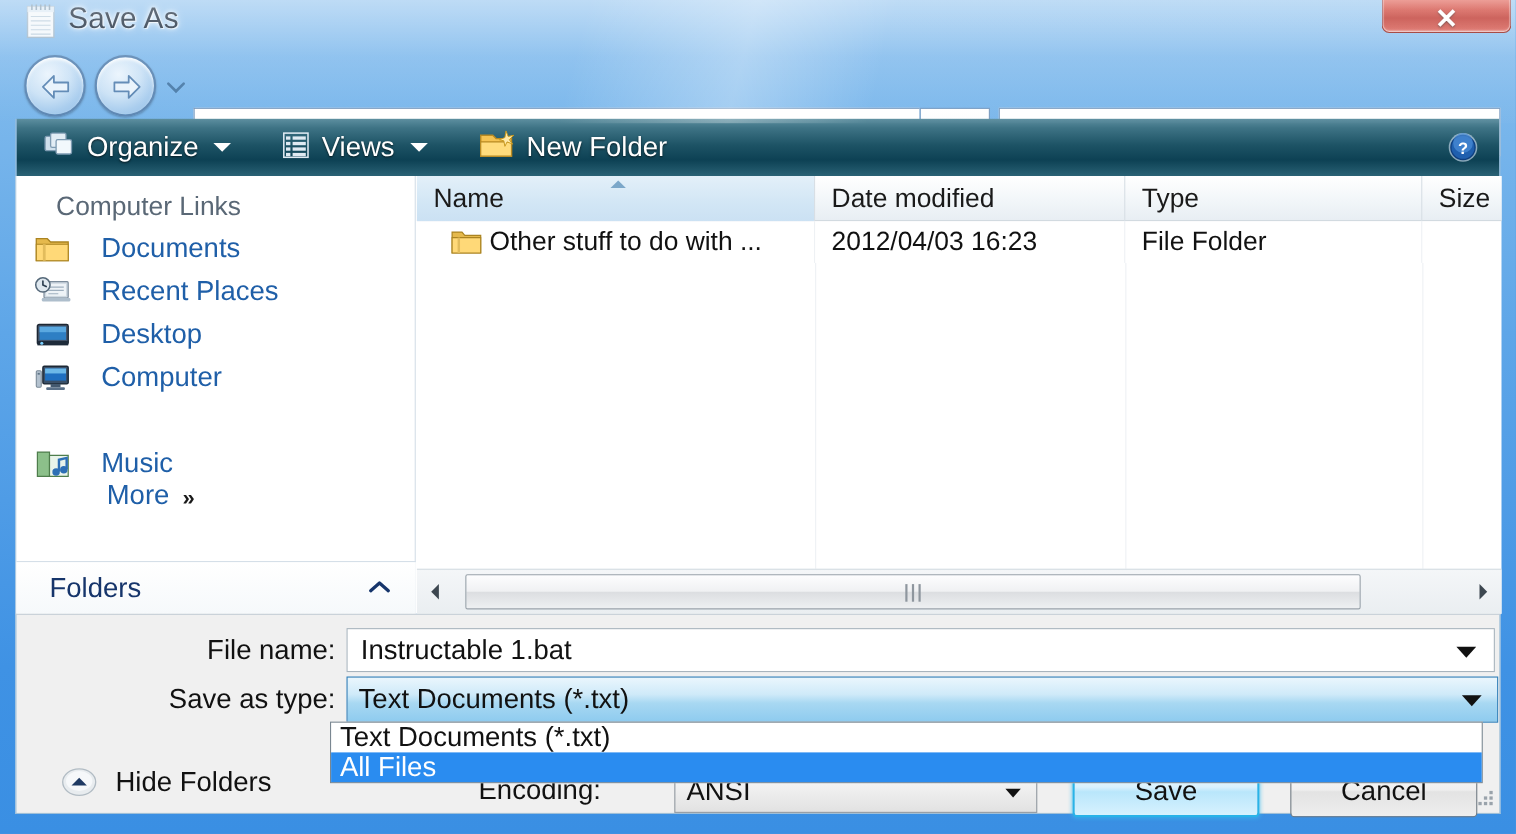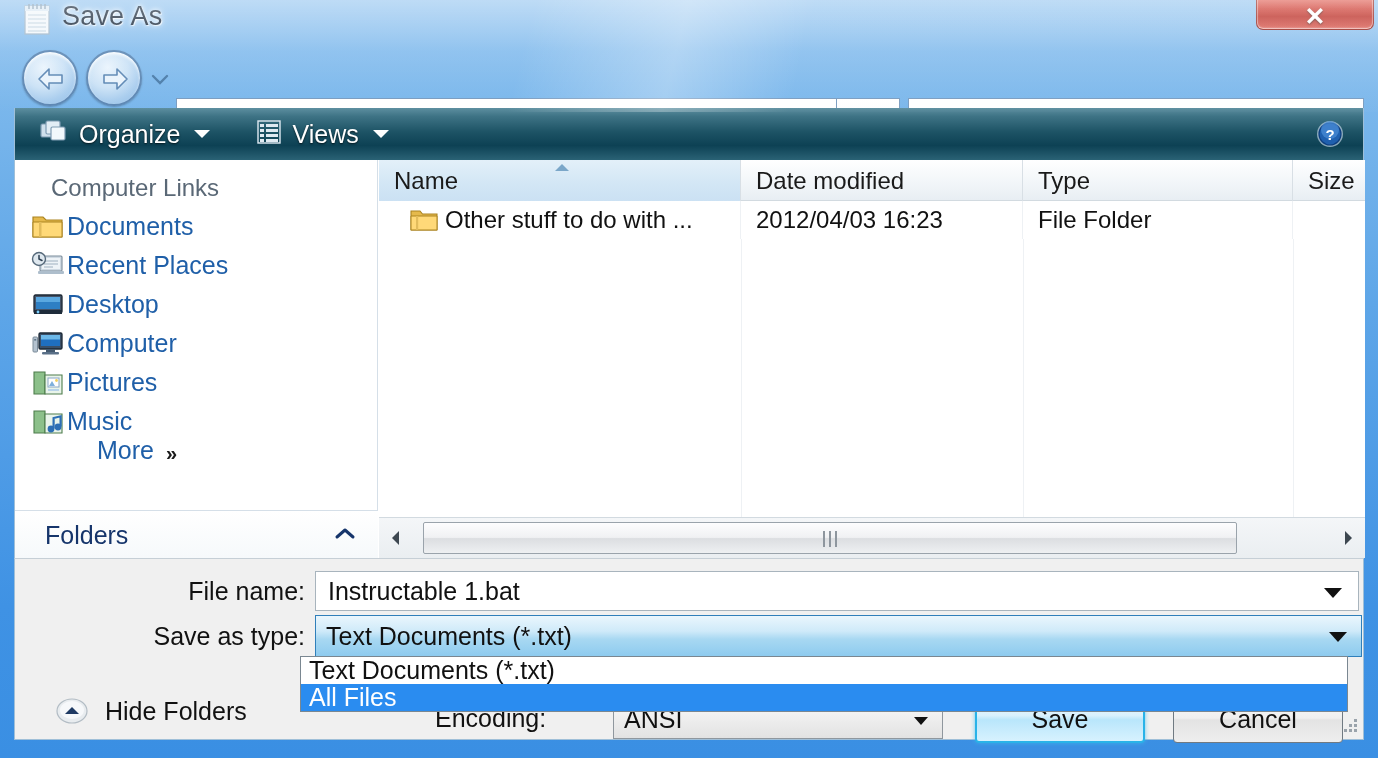--- a/index.html
+++ b/index.html
@@ -579,6 +579,16 @@
       <span class="tb-label">Views</span>
       <span class="tb-caret"></span>
     </div>
+    <div class="tb-item" style="margin-left:34px">
+      <span>
+        <svg width="34" height="30" viewBox="0 0 34 30">
+          <path d="M2 6 L13 6 L16 9 L30 9 L30 25 L2 25 Z" fill="#f5c352" stroke="#b88a23" stroke-width="1.3"></path>
+          <path d="M2 12 L30 12 L30 25 L2 25 Z" fill="#ffdc7d" stroke="#b88a23" stroke-width="1.1"></path>
+          <path d="M25 2 L27 7 L32 6 L28 10 L31 14 L26 12 L24 16 L23 11 L19 10 L24 8 Z" fill="#ffe9a8" stroke="#c8991f" stroke-width="0.9"></path>
+        </svg>
+      </span>
+      <span class="tb-label">New Folder</span>
+    </div>
     <div id="help-button">
       <span>
         <svg width="30" height="30" viewBox="0 0 30 30">

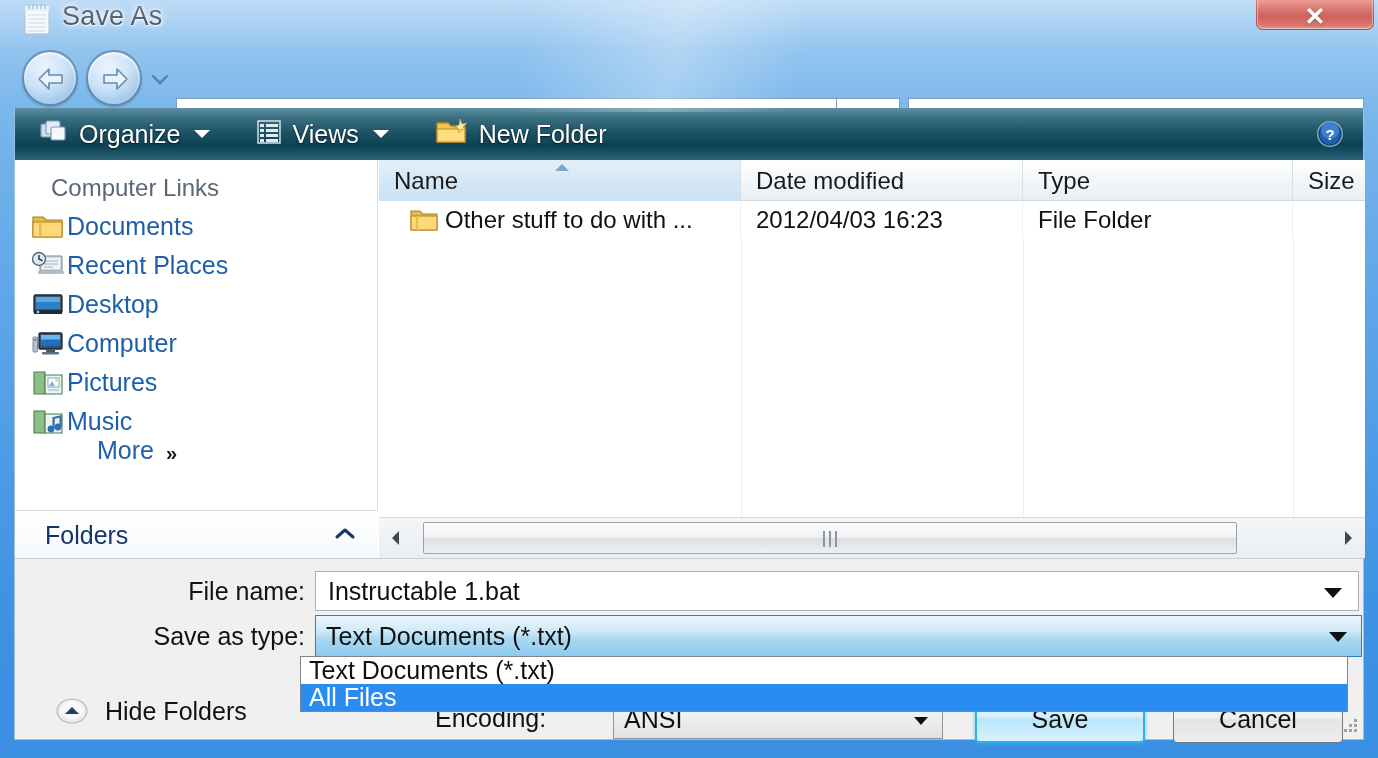--- a/index.html
+++ b/index.html
@@ -203,7 +203,7 @@
   }
   .fav-icon { width: 34px; height: 30px; position: relative; flex: none; }
   .fav-label {
-    margin-left: 2px;
+    margin-left: 27px;
     font-size: 25px; color: #1f5fa8;
     white-space: nowrap;
   }

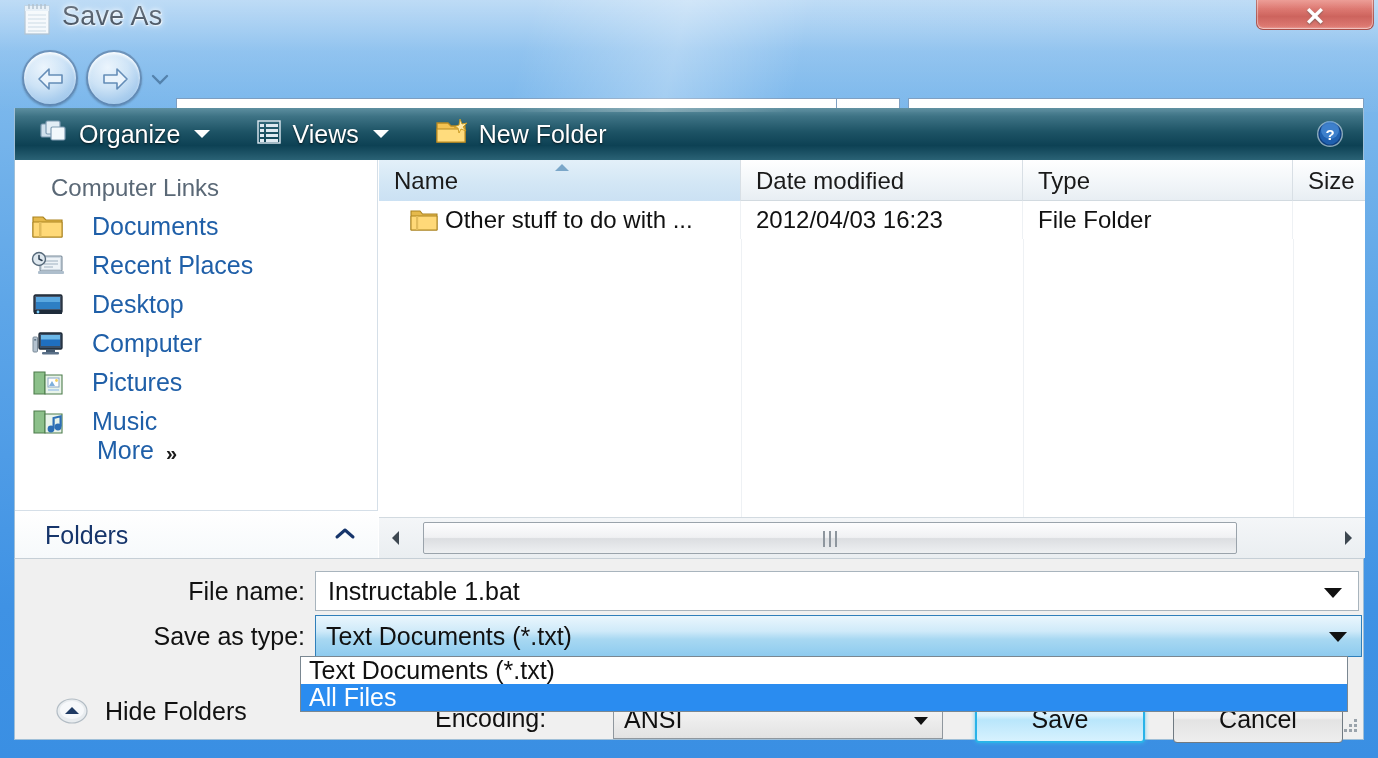--- a/index.html
+++ b/index.html
@@ -663,19 +663,6 @@
         <span class="fav-label">Computer</span>
       </div>
 
-      <div class="fav-item" style="top:203px">
-        <span class="fav-icon">
-          <svg width="34" height="30" viewBox="0 0 34 30">
-            <path d="M3 4 L14 4 L14 26 L3 26 Z" fill="#8cc08a" stroke="#4e7d4c" stroke-width="1.1"></path>
-            <path d="M14 7 L31 7 L31 26 L14 26 Z" fill="#e9f4ea" stroke="#4e7d4c" stroke-width="1.1"></path>
-            <rect x="17" y="10" width="11" height="9" fill="#ffffff" stroke="#89a6c4" stroke-width="1"></rect>
-            <path d="M18 18 L21 13 L24 18 Z" fill="#7fb0dc"></path>
-            <circle cx="25.5" cy="12.5" r="1.4" fill="#f3d05a"></circle>
-            <rect x="17" y="21" width="11" height="2" fill="#b9d4ea"></rect>
-          </svg>
-        </span>
-        <span class="fav-label">Pictures</span>
-      </div>
 
       <div class="fav-item" style="top:242px">
         <span class="fav-icon">

